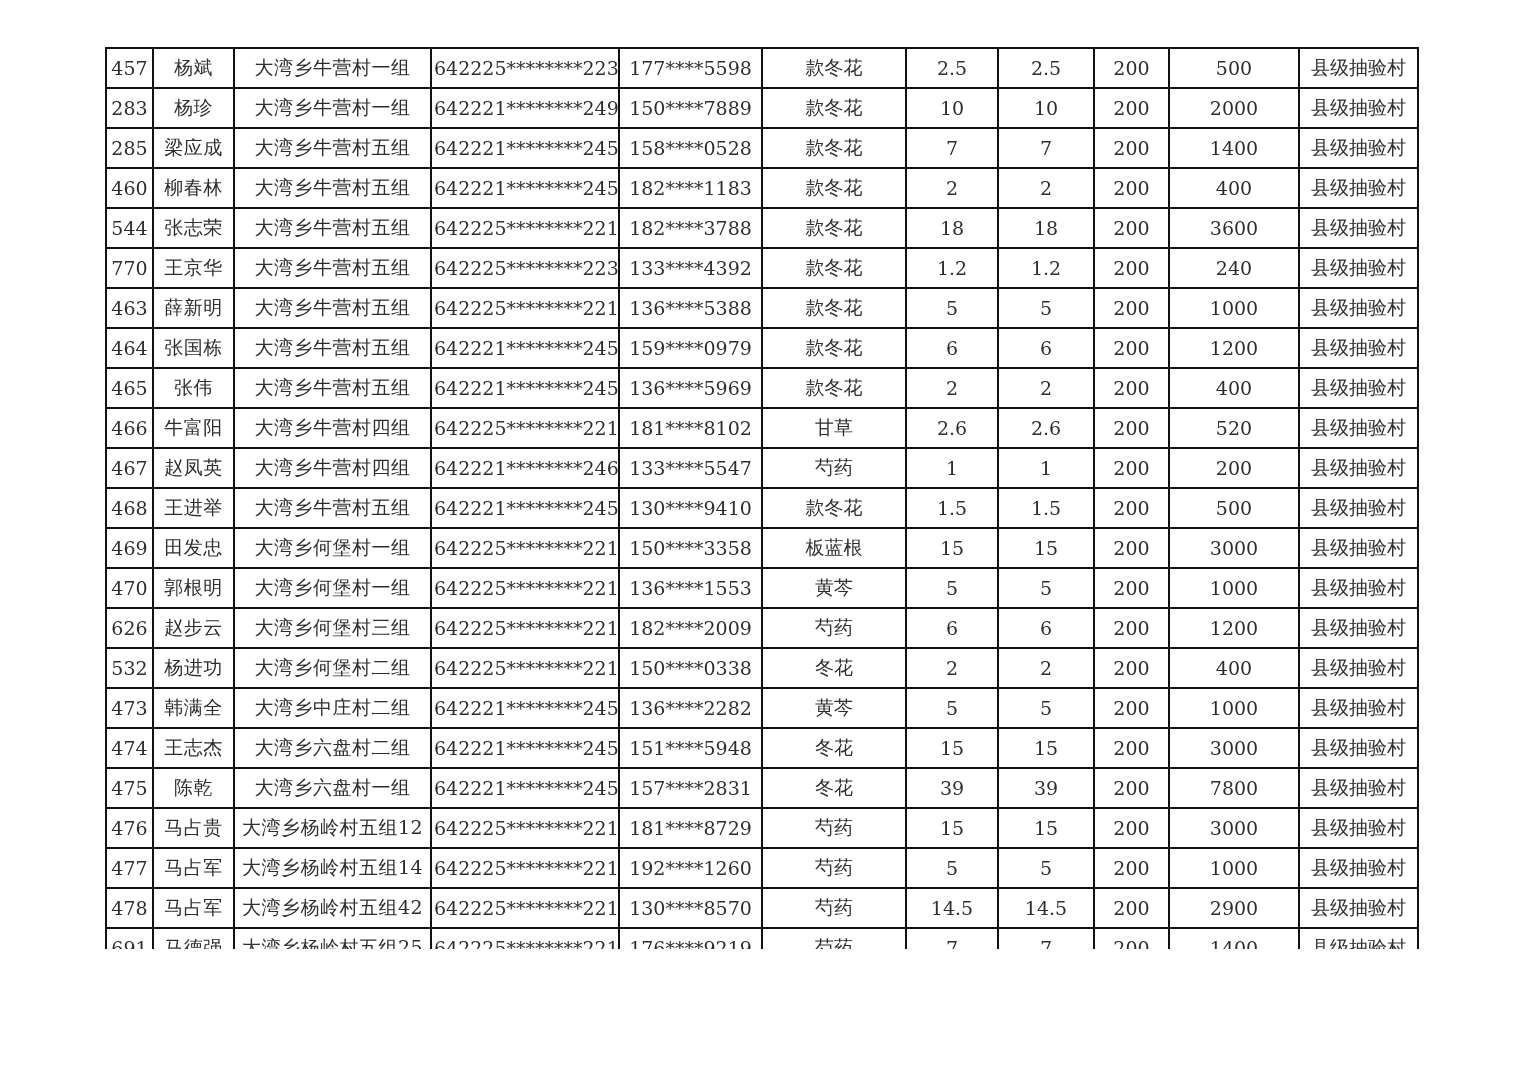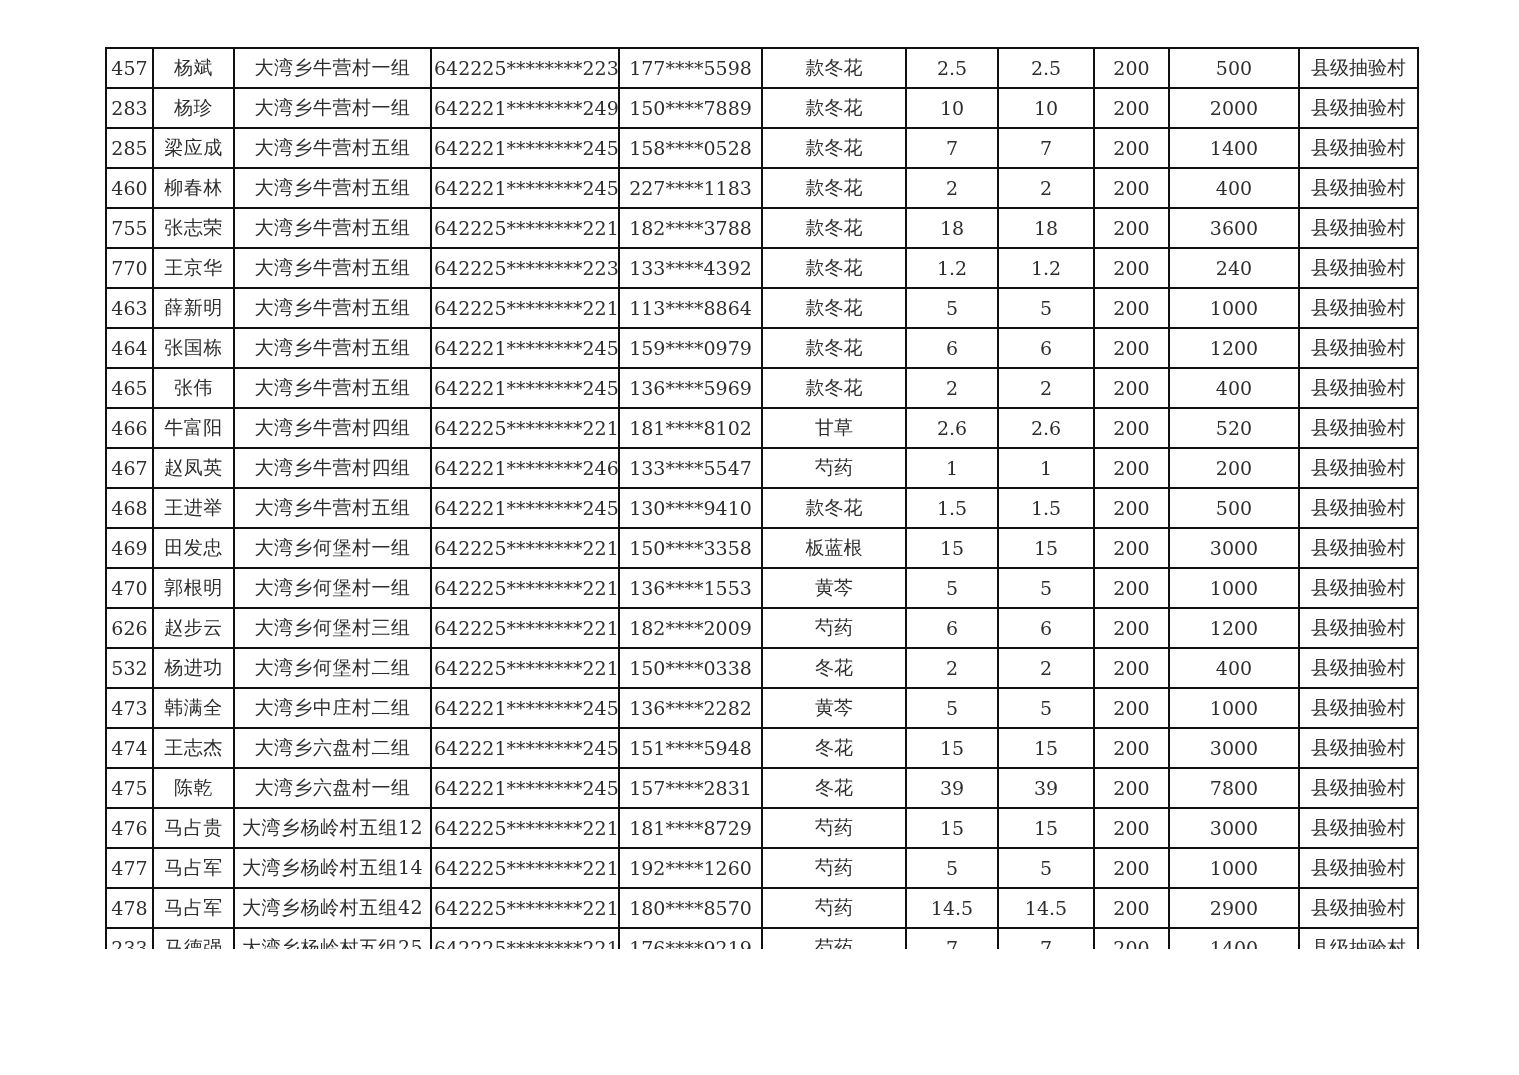--- a/index.html
+++ b/index.html
@@ -103,7 +103,7 @@
           <td>柳春林</td>
           <td>大湾乡牛营村五组</td>
           <td class="num">642221********2451</td>
-          <td class="num">227****1183</td>
+          <td class="num">182****1183</td>
           <td class="num">款冬花</td>
           <td class="num">2</td>
           <td class="num">2</td>

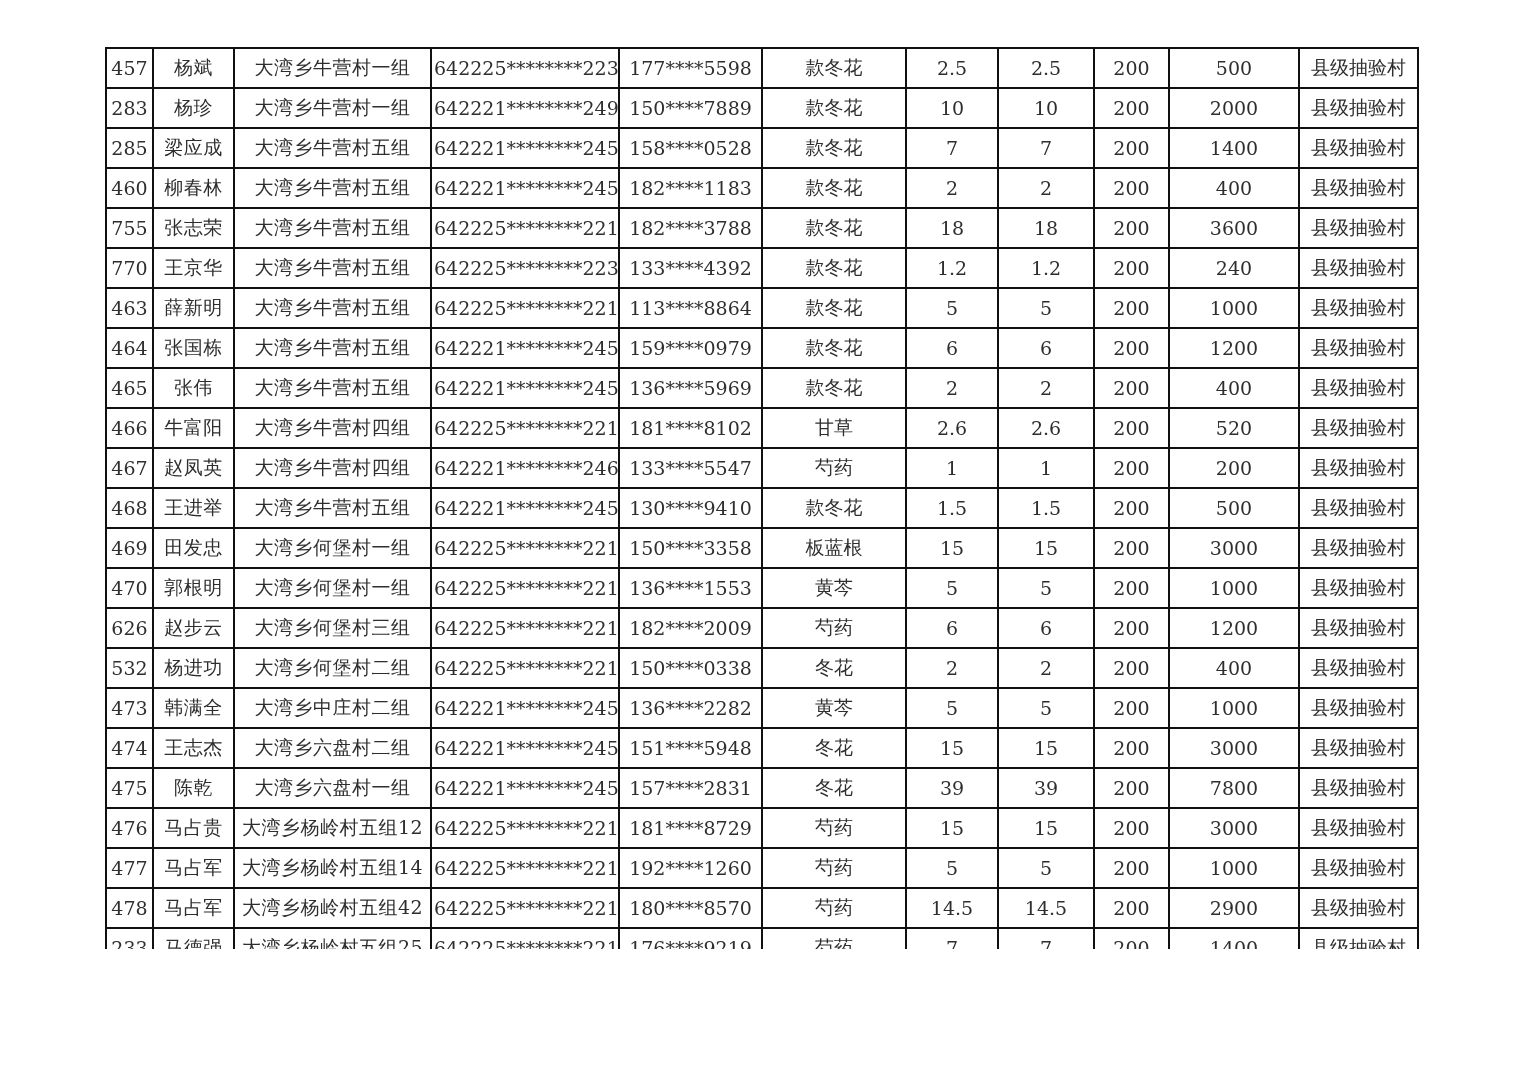--- a/index.html
+++ b/index.html
@@ -112,7 +112,7 @@
           <td class="num">县级抽验村</td>
         </tr>
         <tr>
-          <td class="num">755</td>
+          <td class="num">544</td>
           <td>张志荣</td>
           <td>大湾乡牛营村五组</td>
           <td class="num">642225********2215</td>

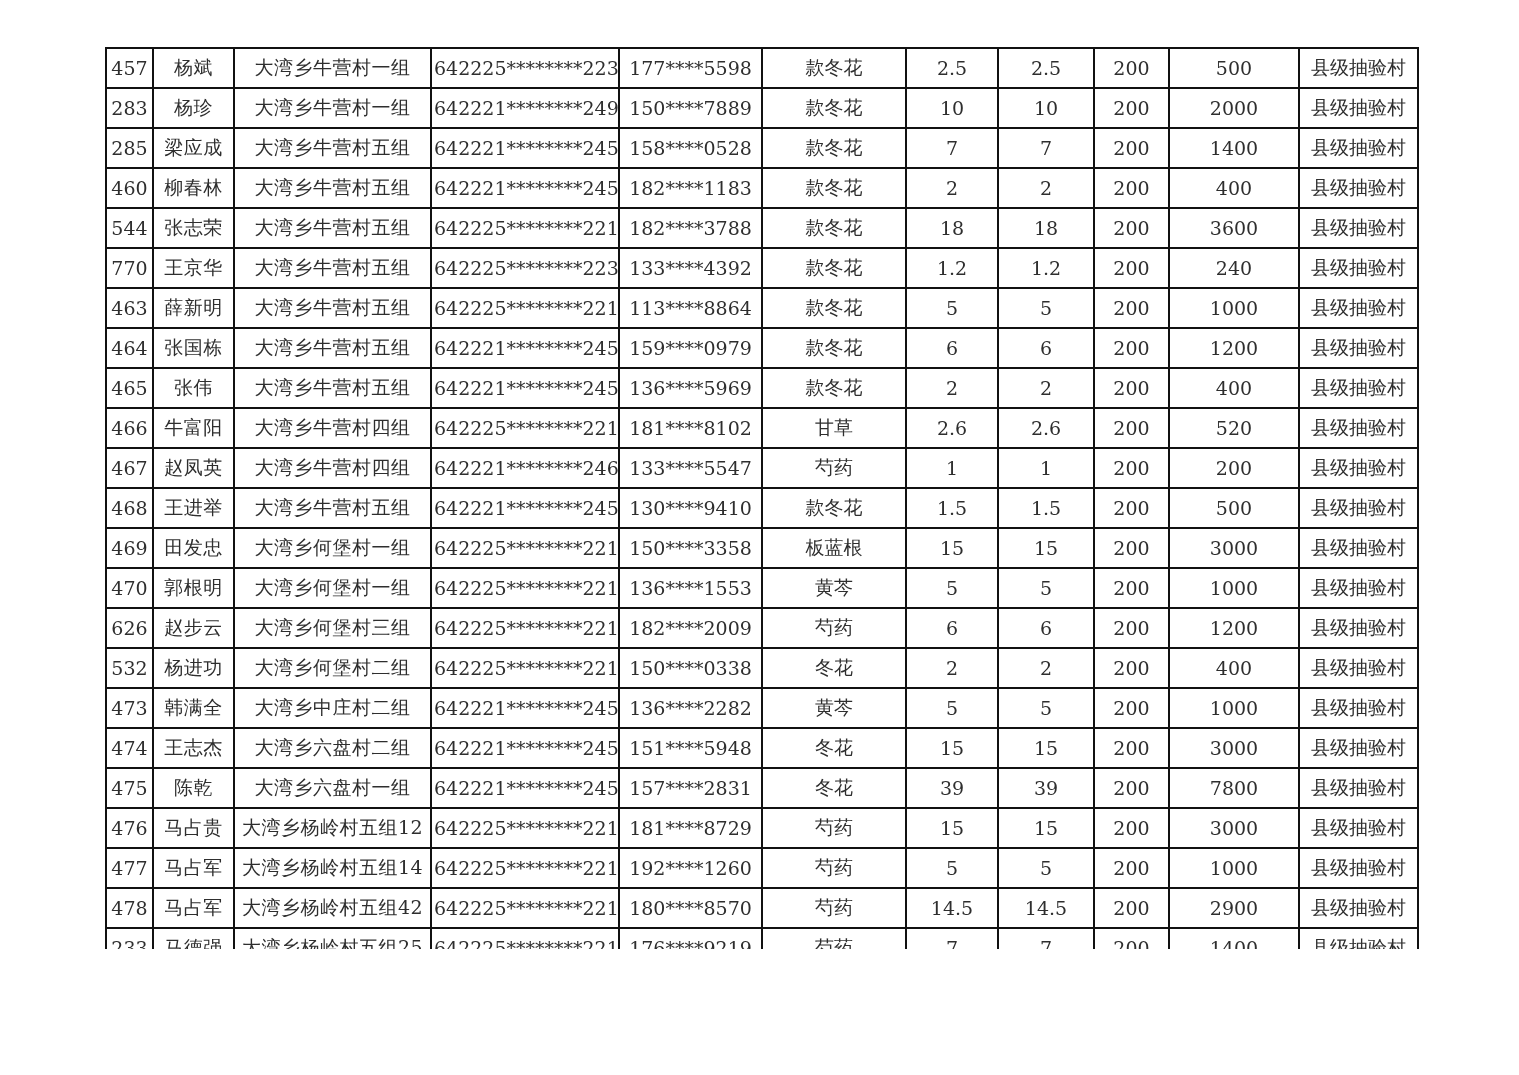--- a/index.html
+++ b/index.html
@@ -142,7 +142,7 @@
           <td>薛新明</td>
           <td>大湾乡牛营村五组</td>
           <td class="num">642225********2213</td>
-          <td class="num">113****8864</td>
+          <td class="num">136****5388</td>
           <td class="num">款冬花</td>
           <td class="num">5</td>
           <td class="num">5</td>

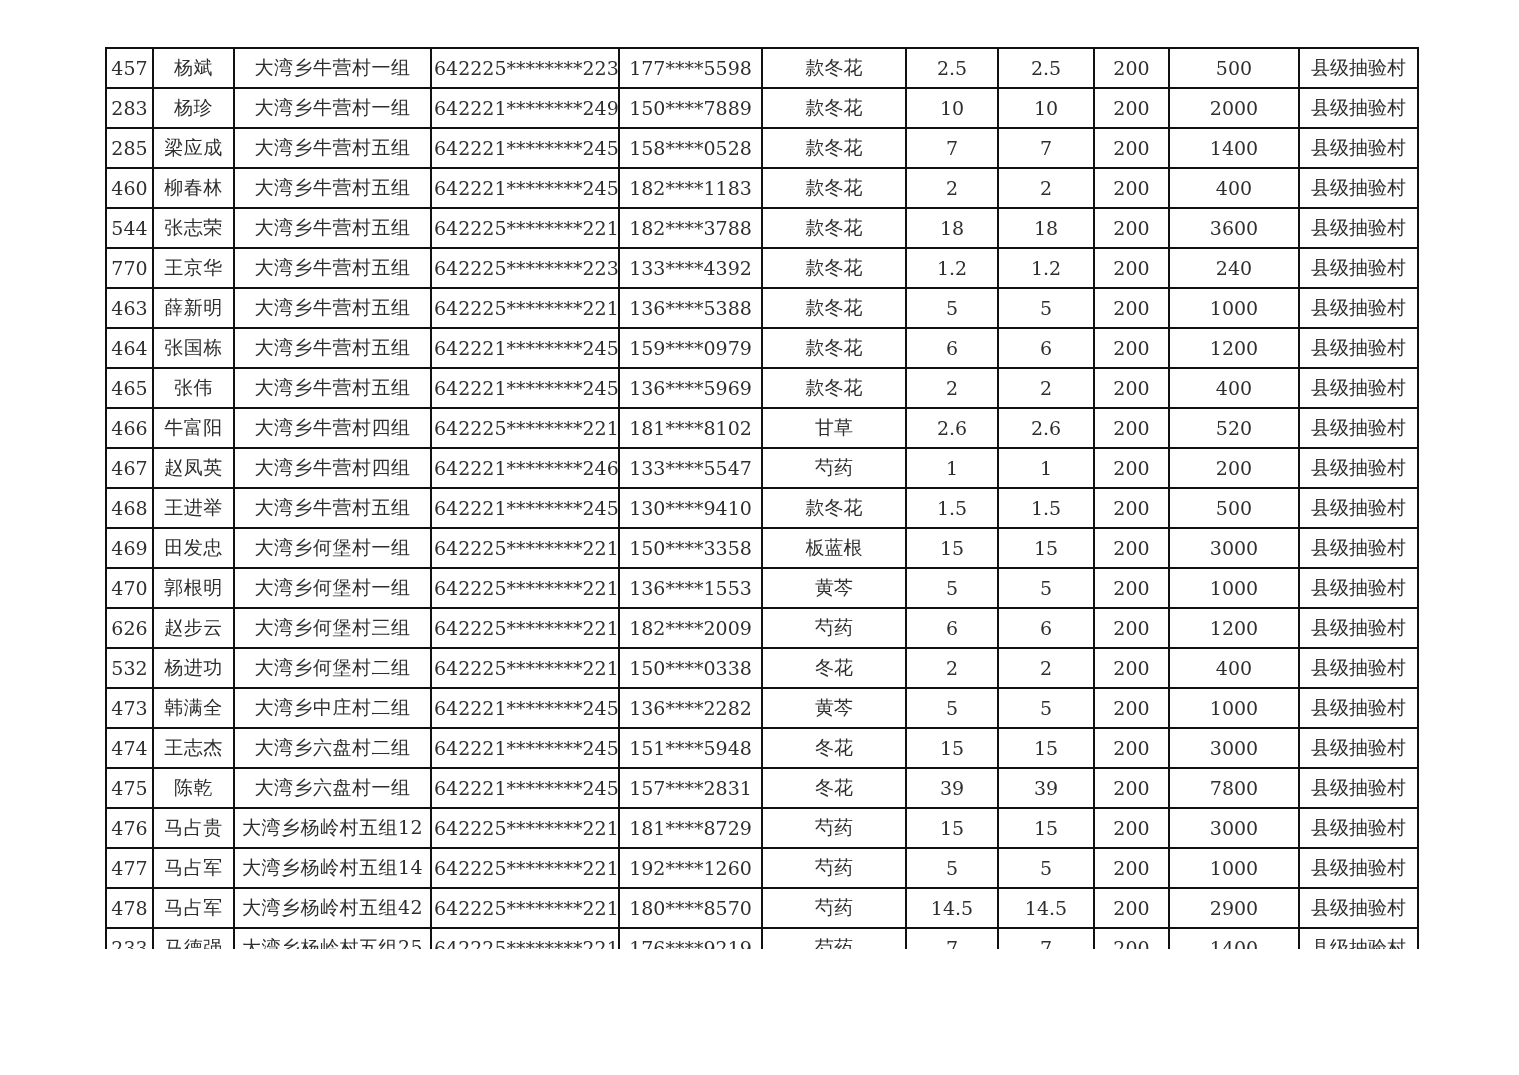--- a/index.html
+++ b/index.html
@@ -337,7 +337,7 @@
           <td>马占军</td>
           <td>大湾乡杨岭村五组42</td>
           <td class="num">642225********2213</td>
-          <td class="num">180****8570</td>
+          <td class="num">130****8570</td>
           <td class="num">芍药</td>
           <td class="num">14.5</td>
           <td class="num">14.5</td>

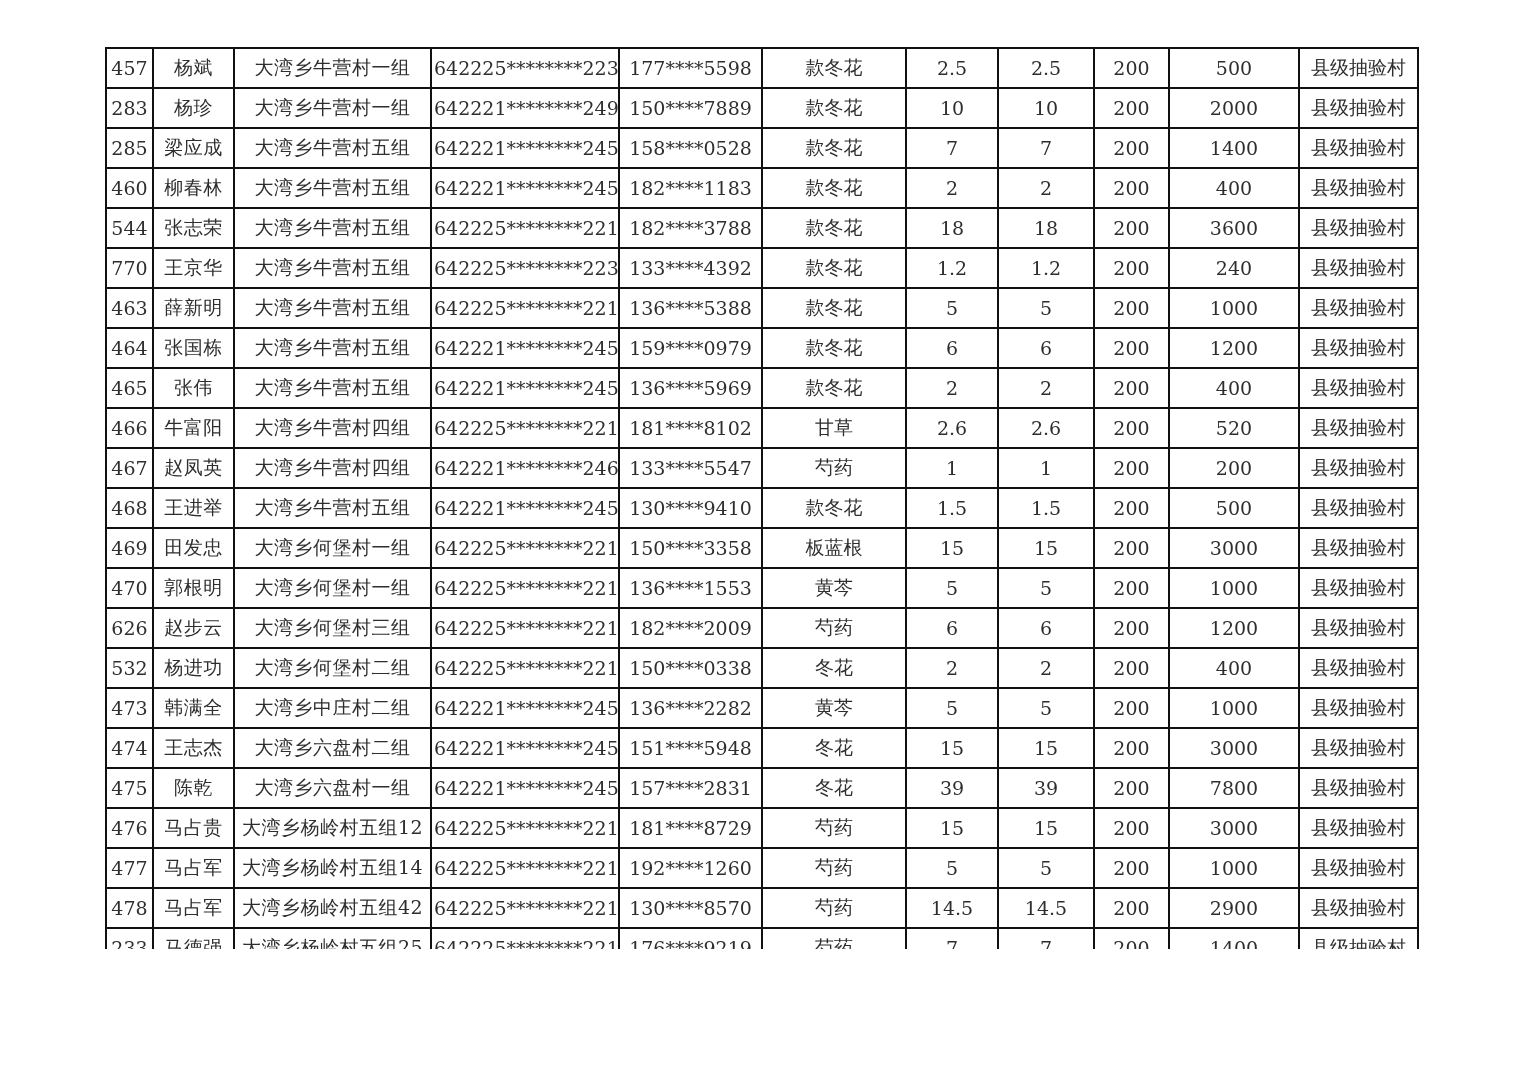--- a/index.html
+++ b/index.html
@@ -346,7 +346,7 @@
           <td class="num">县级抽验村</td>
         </tr>
         <tr>
-          <td class="num">233</td>
+          <td class="num">691</td>
           <td>马德强</td>
           <td>大湾乡杨岭村五组25</td>
           <td class="num">642225********2212</td>

